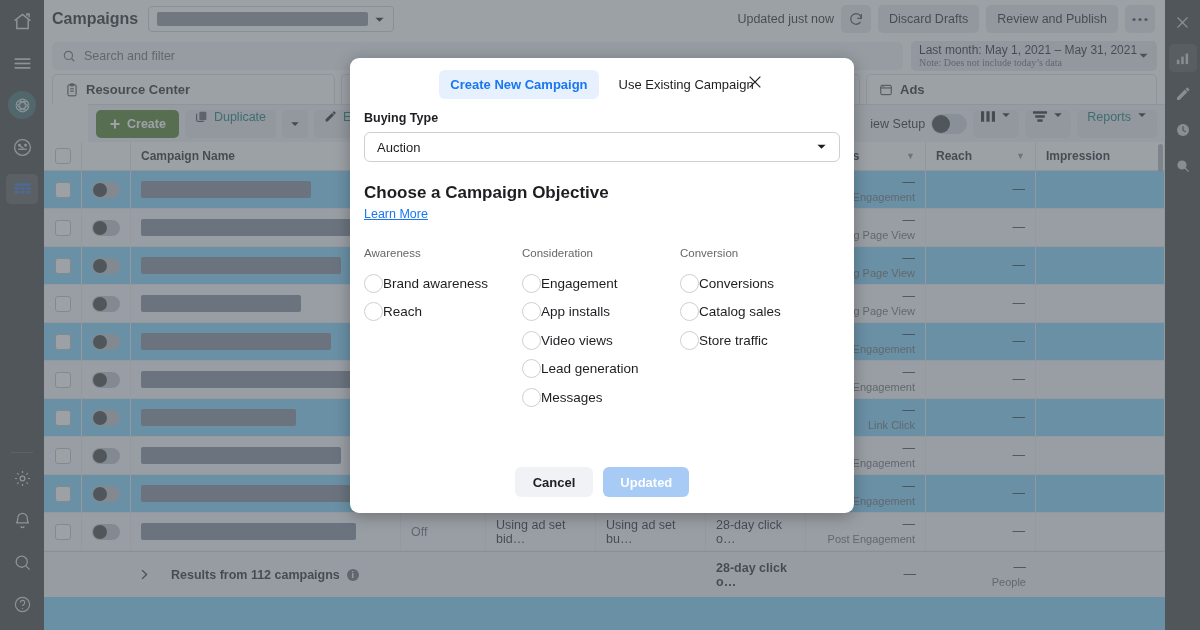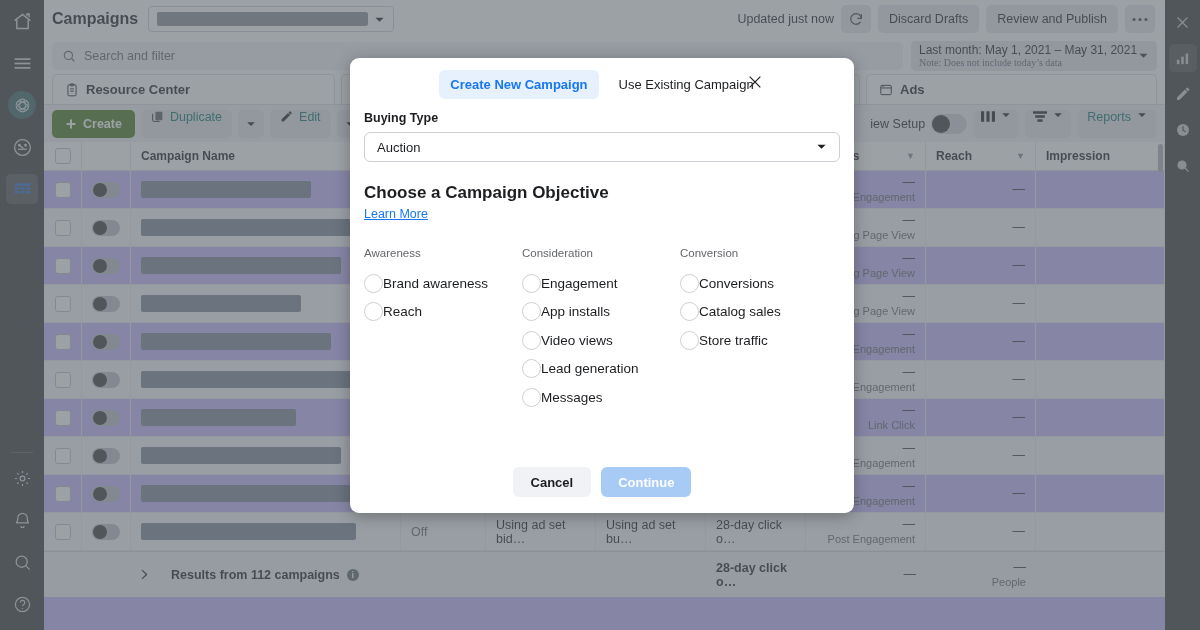--- a/index.html
+++ b/index.html
@@ -103,7 +103,7 @@
   
   .toolbar {
     height: 38px; background: #f0f2f5; display: flex; align-items: center;
-    padding: 0 8px; gap: 6px; border-top: 1px solid #dcdee2;
+    padding: 0 8px; gap: 6px; border-top: 1px solid #dcdee2; margin-left: 44px;
   }
   .btn-create {
     height: 28px; background: #4b7a1f; color: #fff; border-radius: 5px;

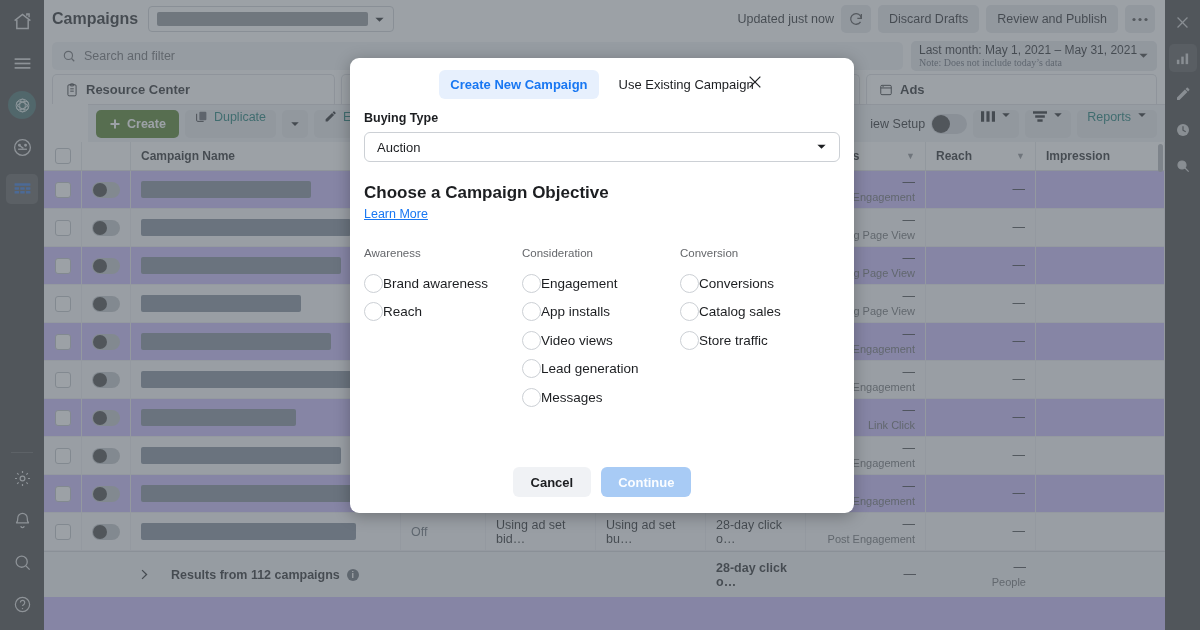--- a/index.html
+++ b/index.html
@@ -123,7 +123,7 @@
     border-radius: 50%; background: #3b3b3b; }
 
   
-  .tbl { position: absolute; left: 0; right: 0; top: 142px; bottom: 0; background: #c4b5fd; }
+  .tbl { position: absolute; left: 0; right: 0; top: 142px; bottom: 0; background: #7dd3fc; }
   .thead {
     height: 29px; display: flex; border-bottom: 1px solid #dcdee2; background: #fff;
   }

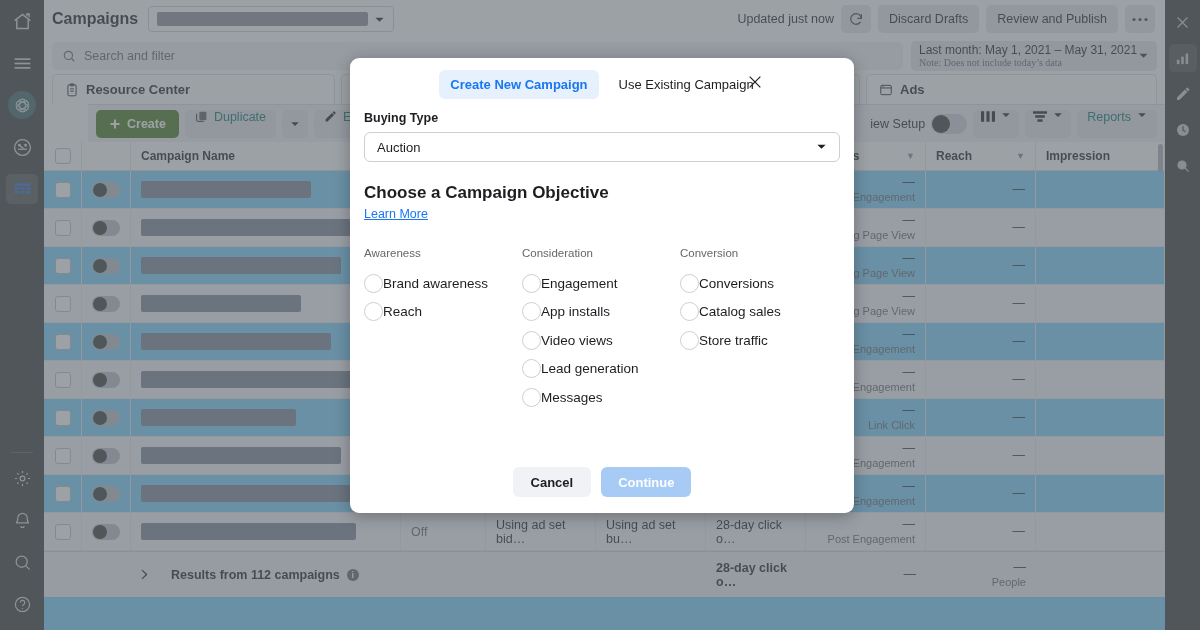--- a/index.html
+++ b/index.html
@@ -845,7 +845,7 @@
     </div>
     <div class="m-foot">
       <div class="b-cancel">Cancel</div>
-      <div class="b-cont">Continue</div>
+      <div class="b-cont">Updated</div>
     </div>
   </div>
 </div>

